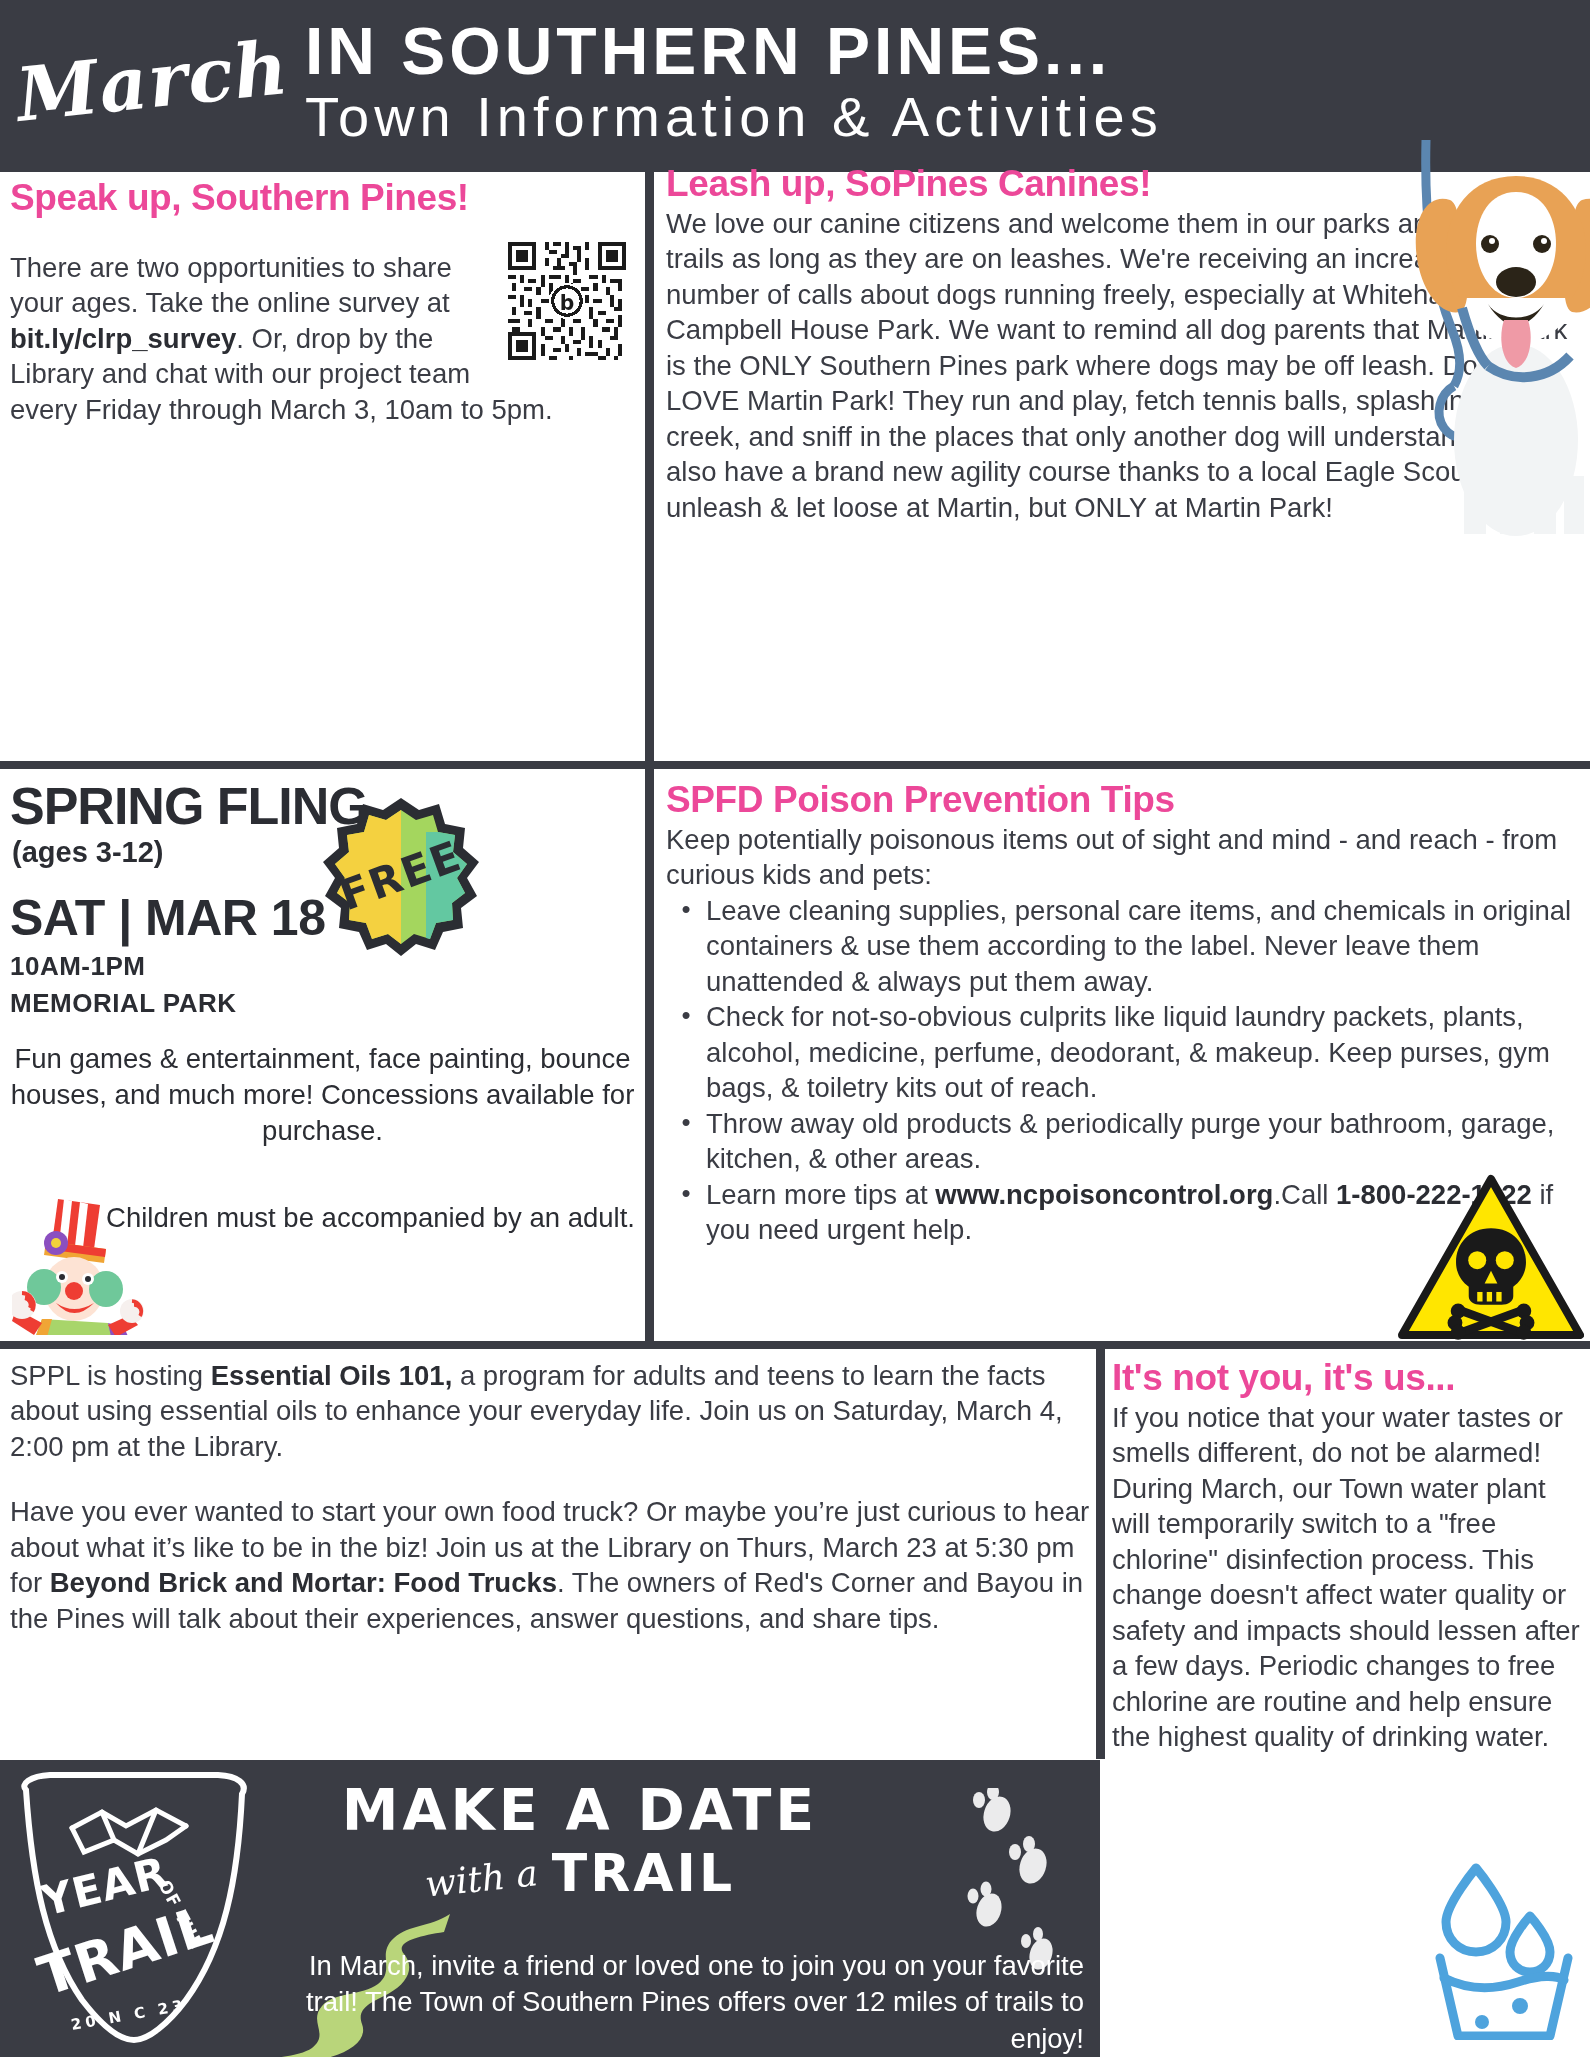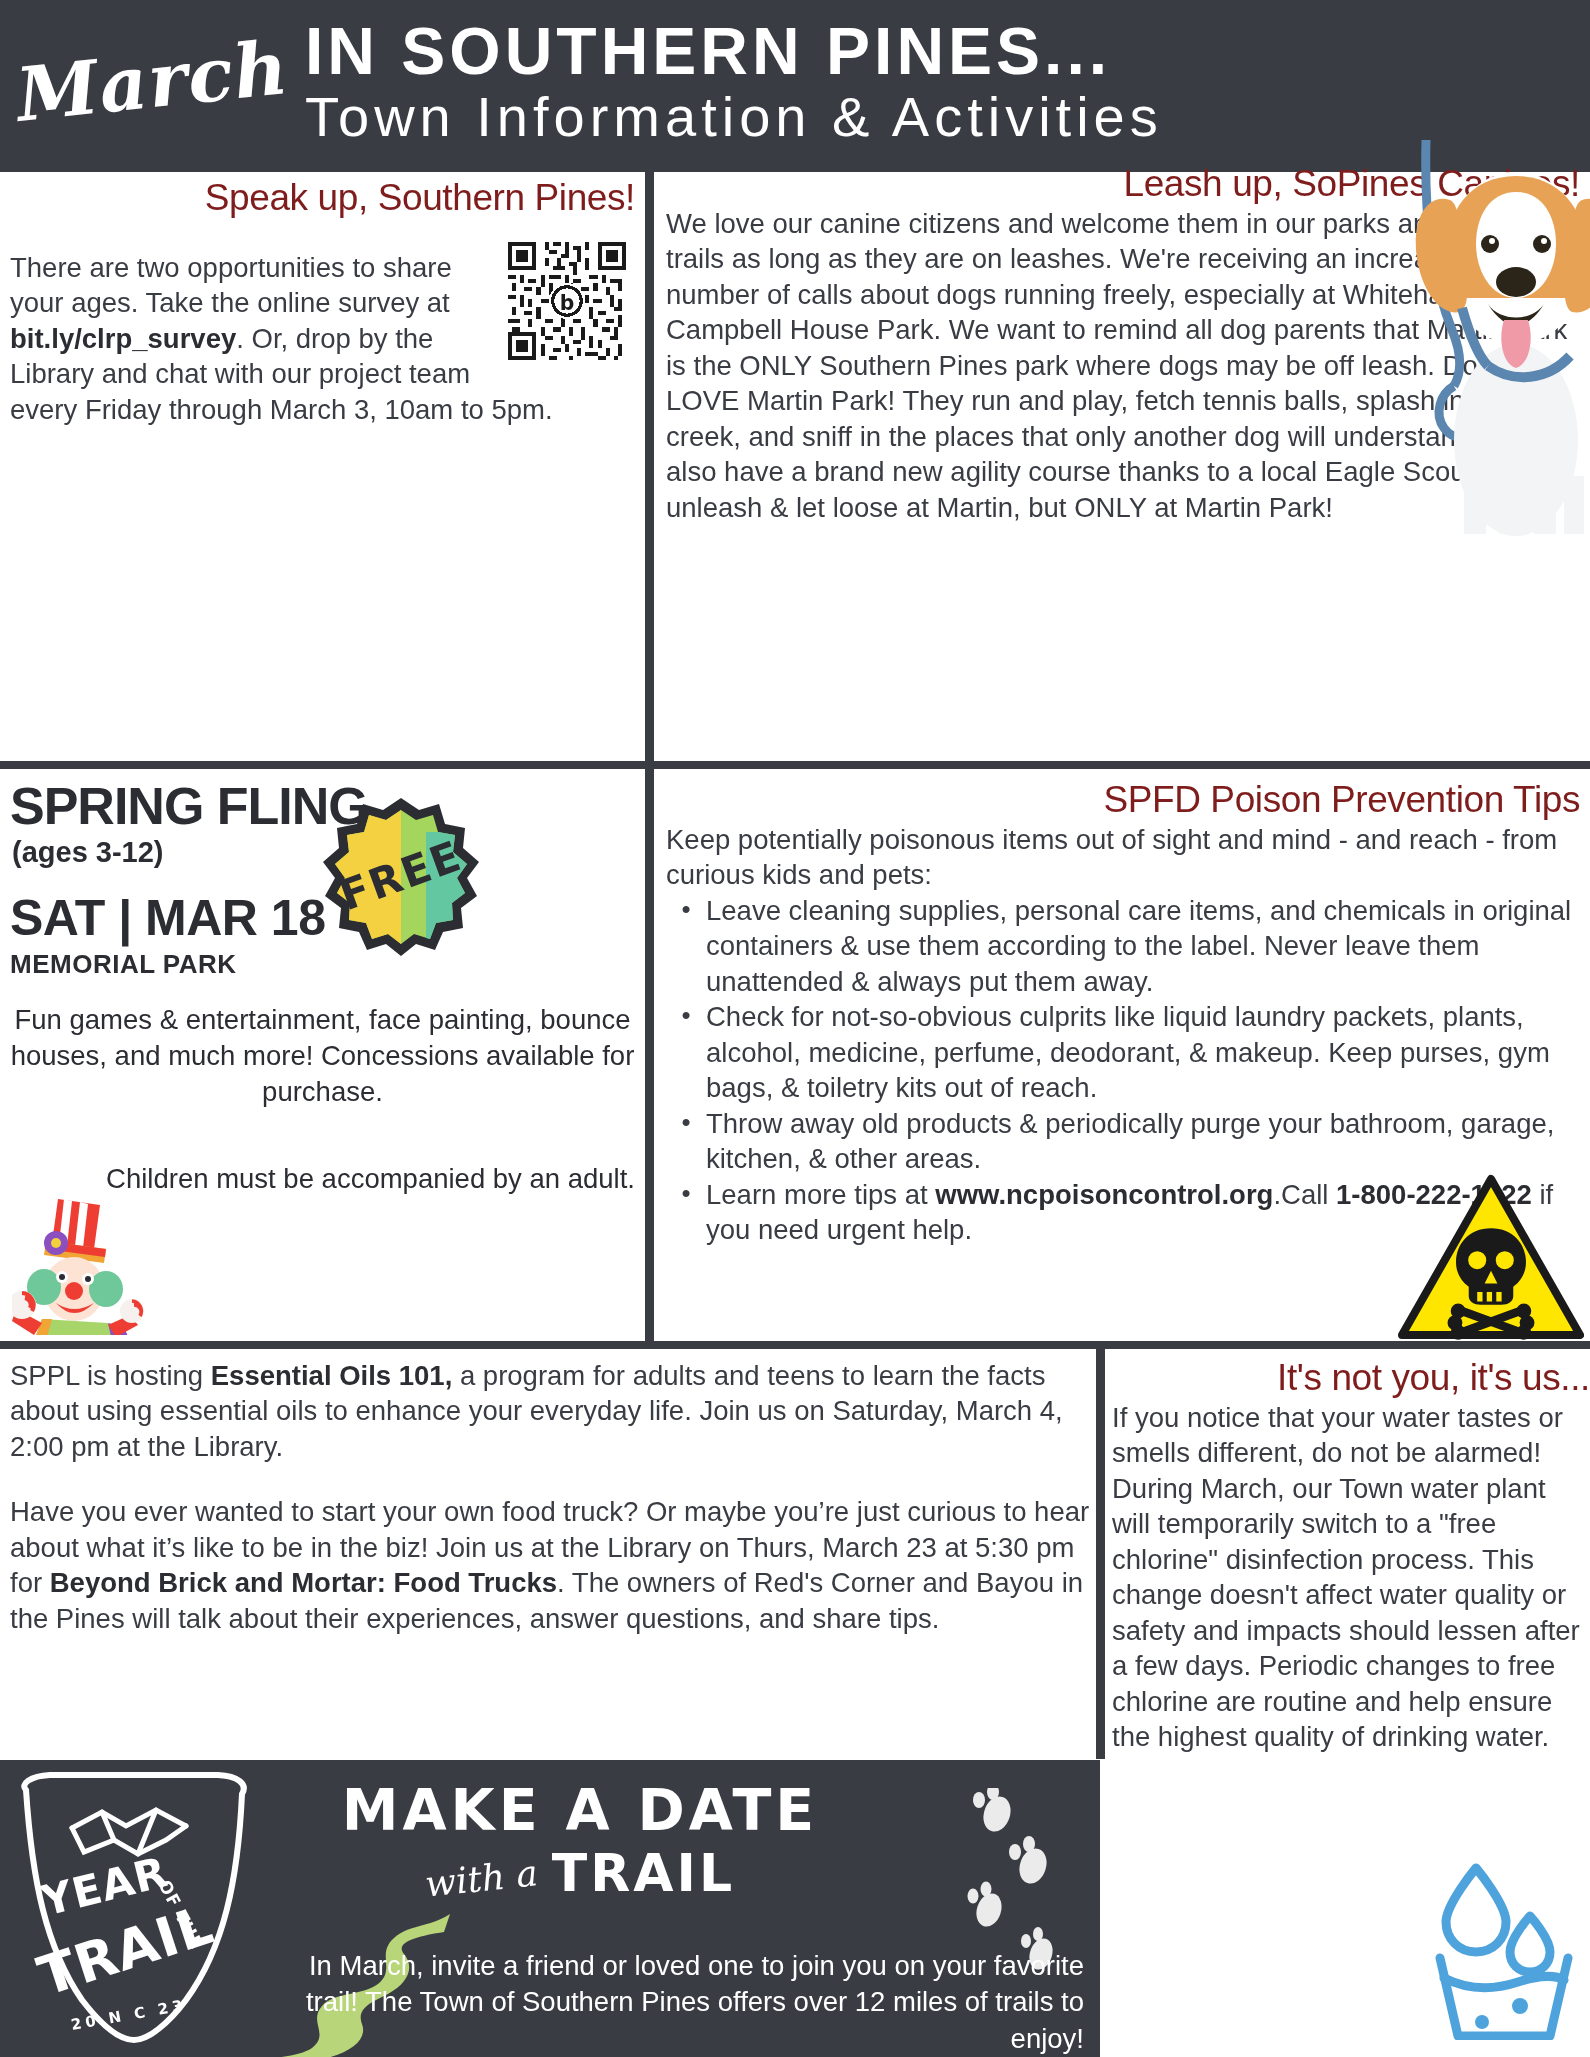--- a/index.html
+++ b/index.html
@@ -47,8 +47,8 @@
   .panel { position:absolute; }
   h2.panel-title {
     margin:0 0 2px 0;
-    font-size:37px; font-weight:400; letter-spacing:-0.4px;
-    color:#7f1d1d; line-height:1.08;text-align:right;
+    font-size:37px; font-weight:700; letter-spacing:-0.4px;
+    color:#ec4899; line-height:1.08;
   }
   .body-text {
     font-size:27.5px; line-height:1.29; color:#3a3c44;

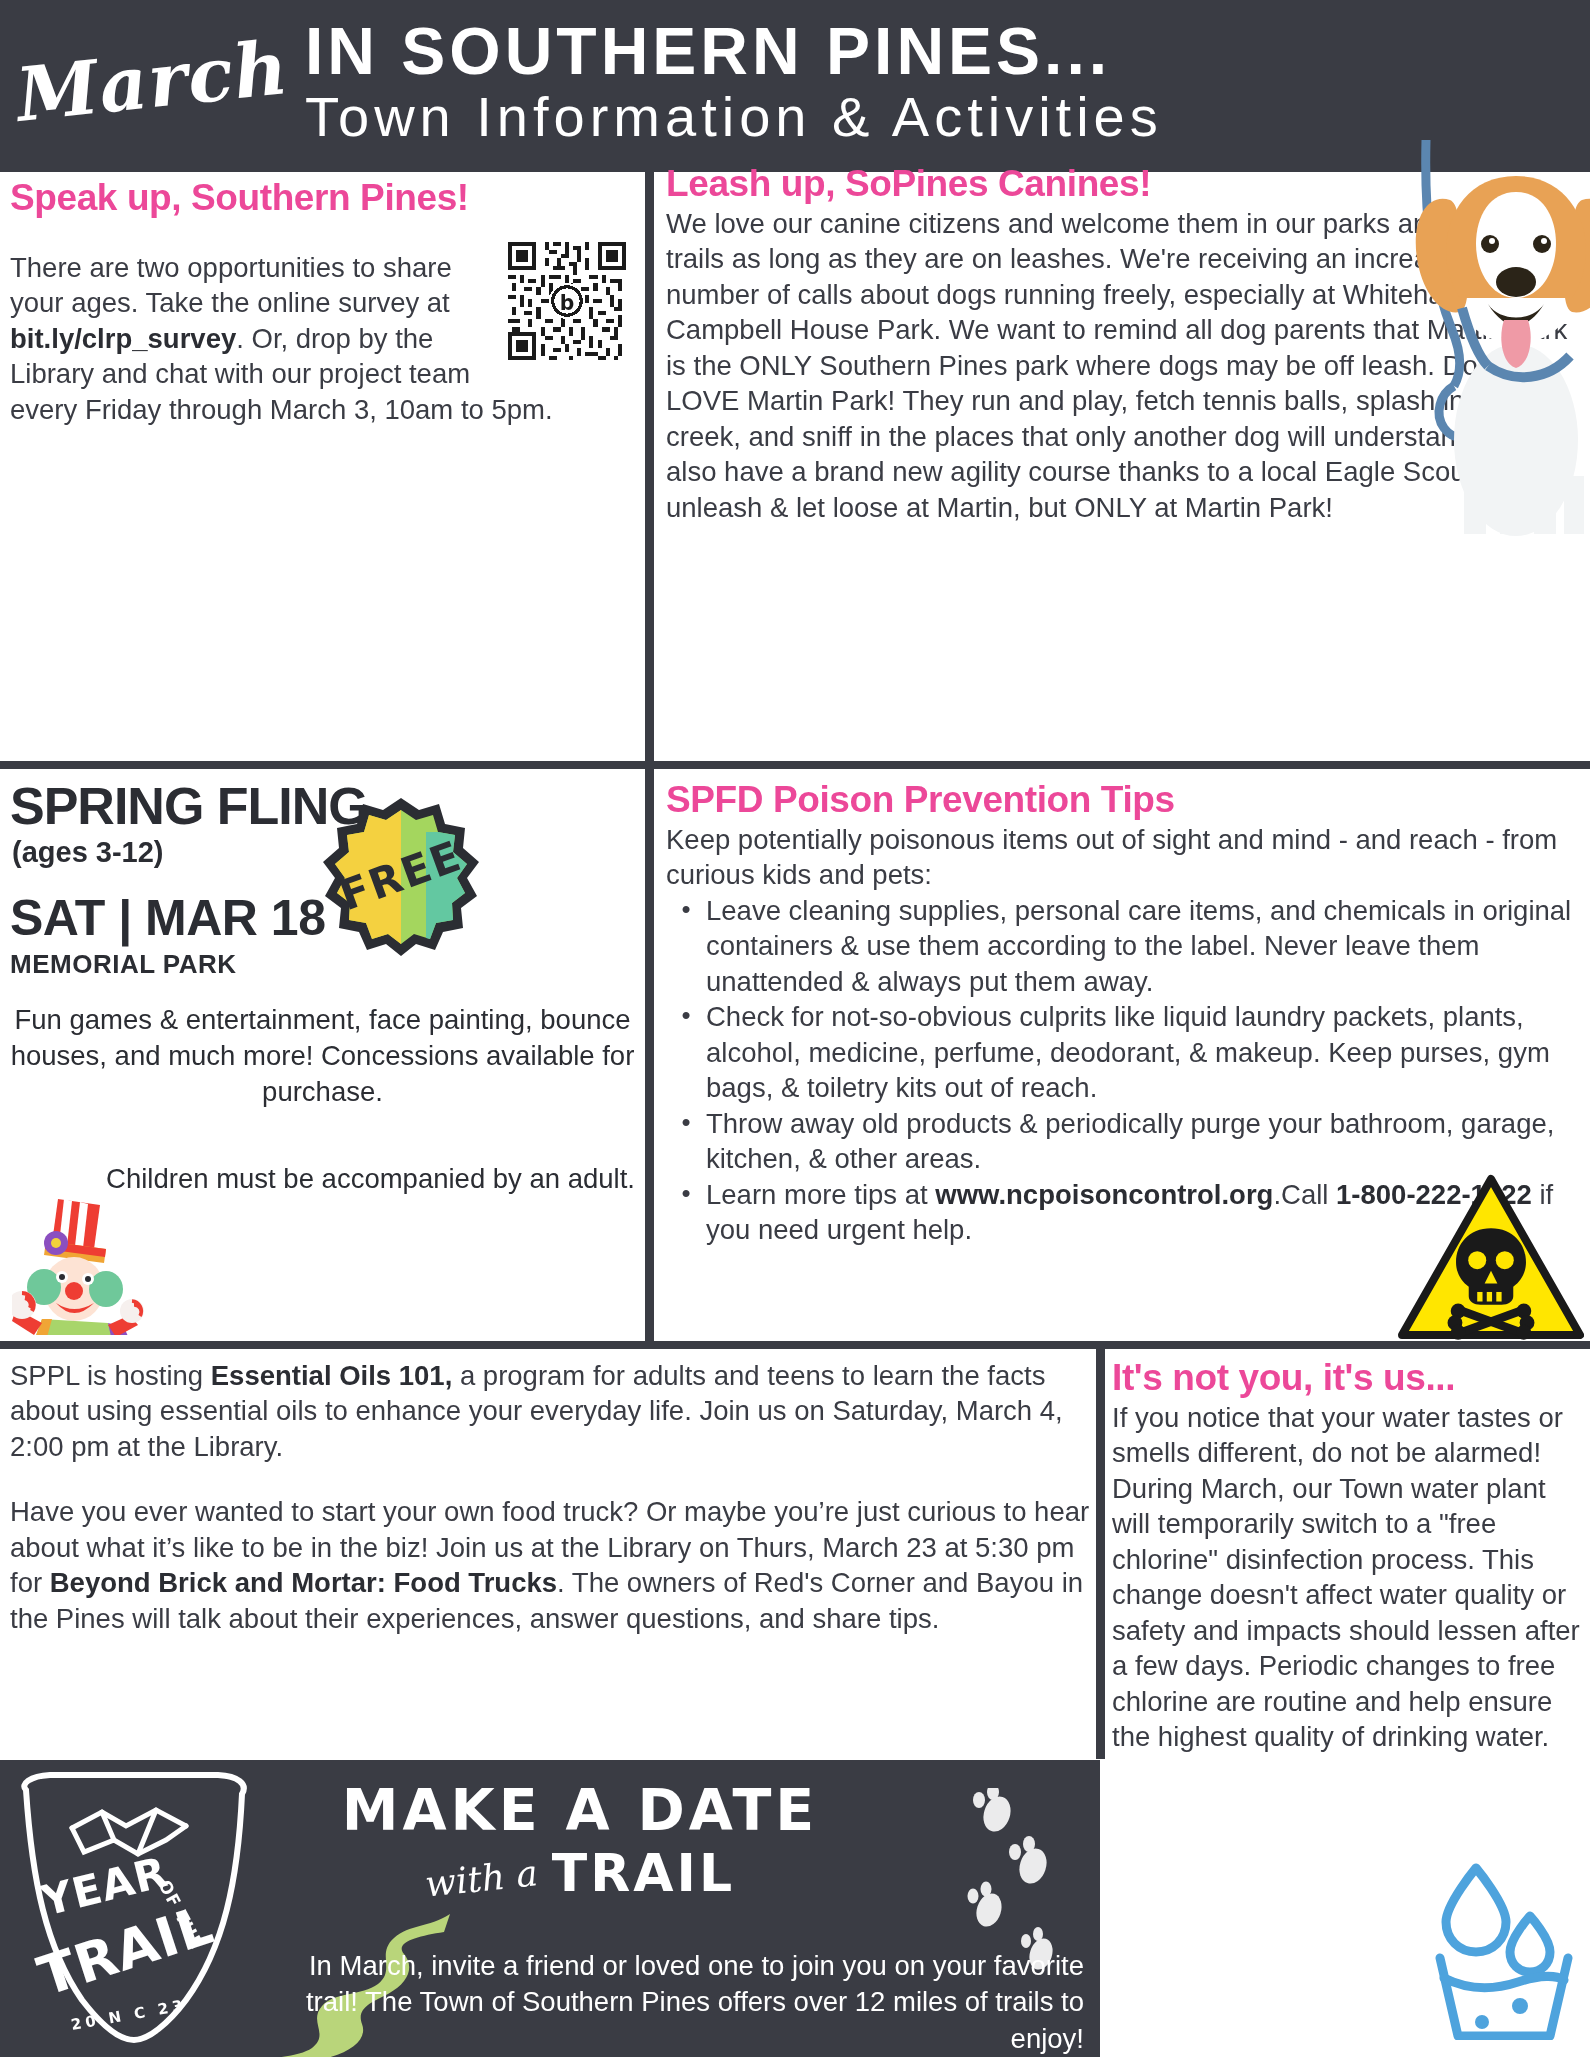--- a/index.html
+++ b/index.html
@@ -333,6 +333,7 @@
     <h2 class="sf-title">SPRING FLING</h2>
     <p class="sf-ages">(ages 3-12)</p>
     <p class="sf-date">SAT | MAR 18</p>
+    <p class="sf-time">10AM-1PM</p>
     <p class="sf-place">MEMORIAL PARK</p>
     <p class="sf-desc">Fun games &amp; entertainment, face painting, bounce houses, and much more! Concessions available for purchase.</p>
     <p class="sf-note">Children must be accompanied by an adult.</p>

